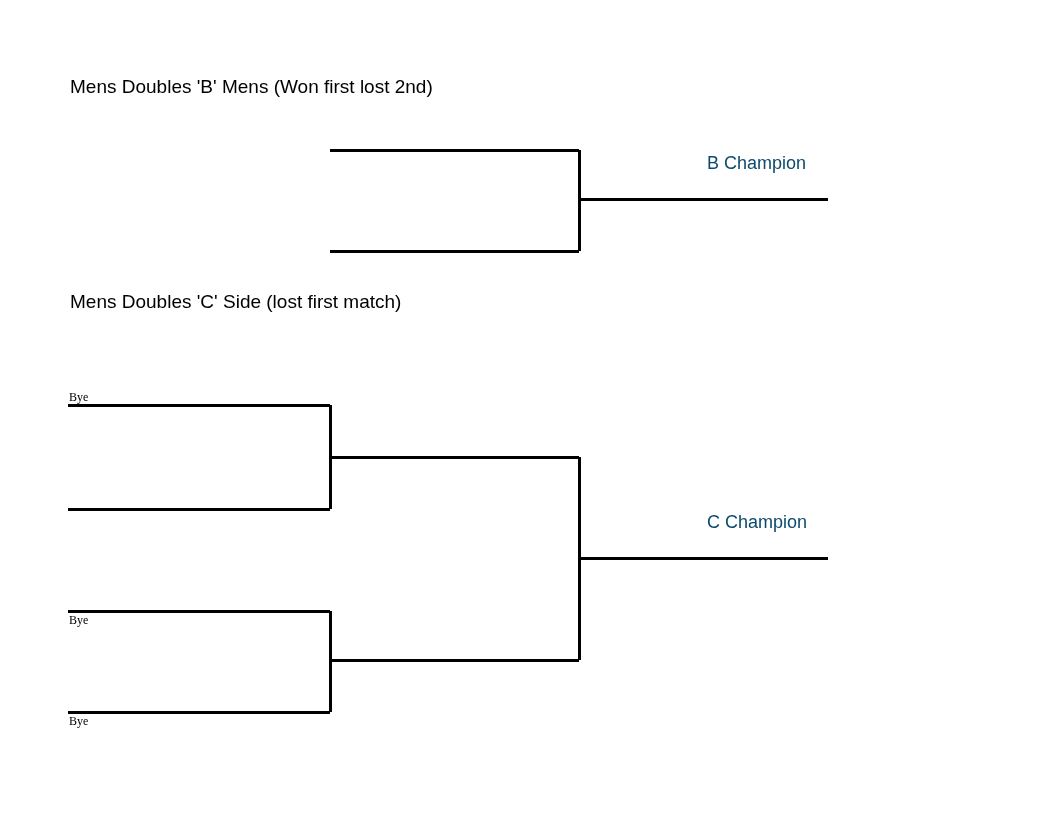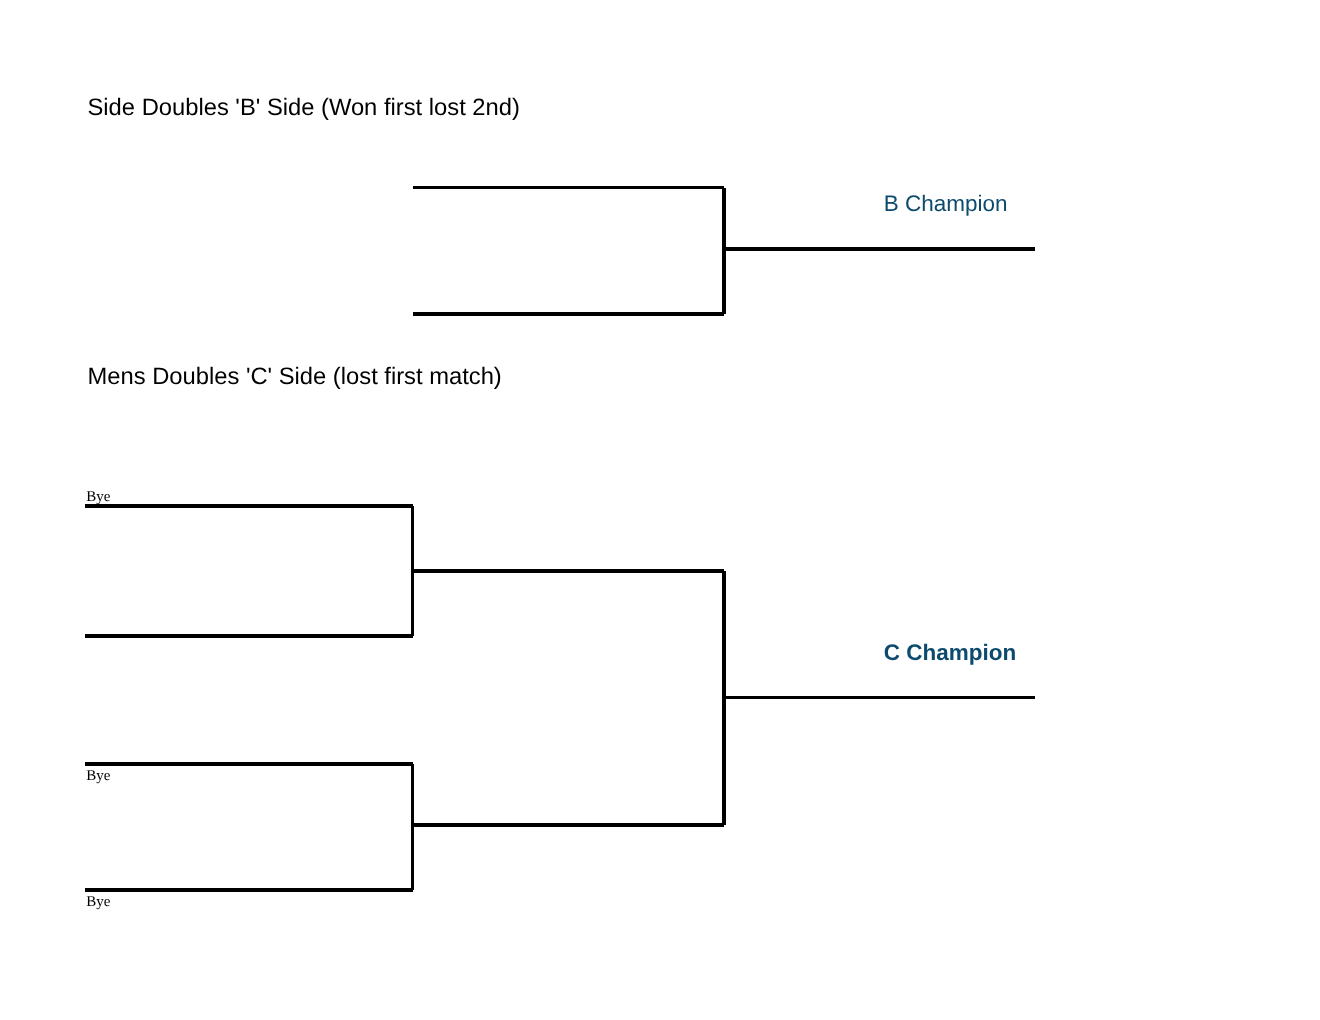--- a/index.html
+++ b/index.html
@@ -87,7 +87,7 @@
   </g>
 </svg>
 
-<div class="section-heading" id="heading-b">Side Doubles 'B' Side (Won first lost 2nd)</div>
+<div class="section-heading" id="heading-b">Mens Doubles 'B' Mens (Won first lost 2nd)</div>
 
 <div class="champion-label" id="champion-b-label">B Champion</div>
 

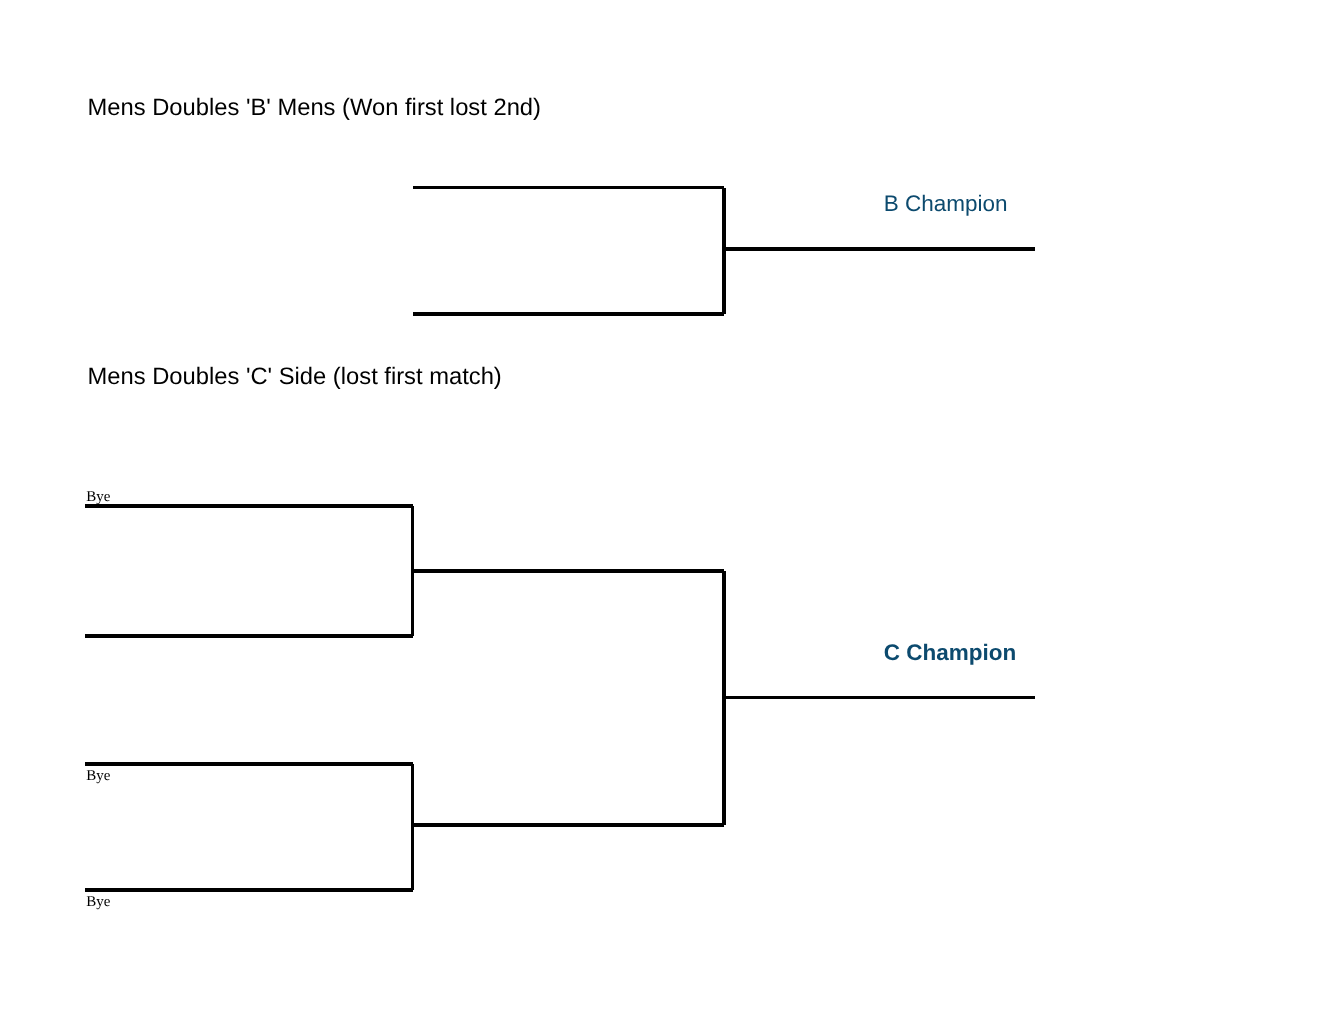--- a/index.html
+++ b/index.html
@@ -45,7 +45,7 @@
     line-height: 1;
   }
   #champion-b-label { left: 707px; top: 154px; }
-  #champion-c-label { left: 707px; top: 513px; font-weight: bold; }
+  #champion-c-label { left: 707px; top: 513px; }
   .seed-label {
     position: absolute;
     font-family: Liberation Serif, serif;

